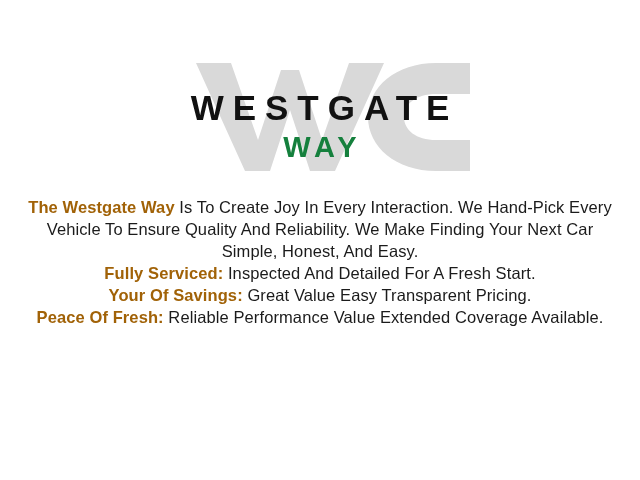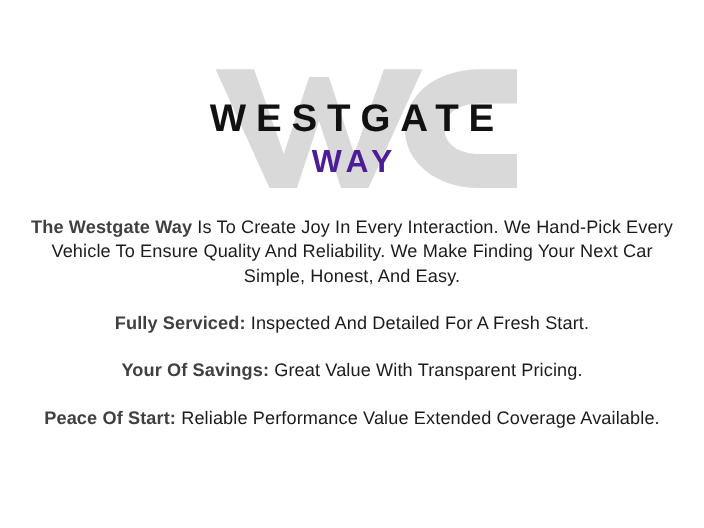--- a/index.html
+++ b/index.html
@@ -72,7 +72,7 @@
     font-size: 29px;
     font-weight: 700;
     letter-spacing: 5px;
-    color: #4c1d95;
+    color: #15803d;
     line-height: 1;
     text-indent: 5px;
     white-space: nowrap;

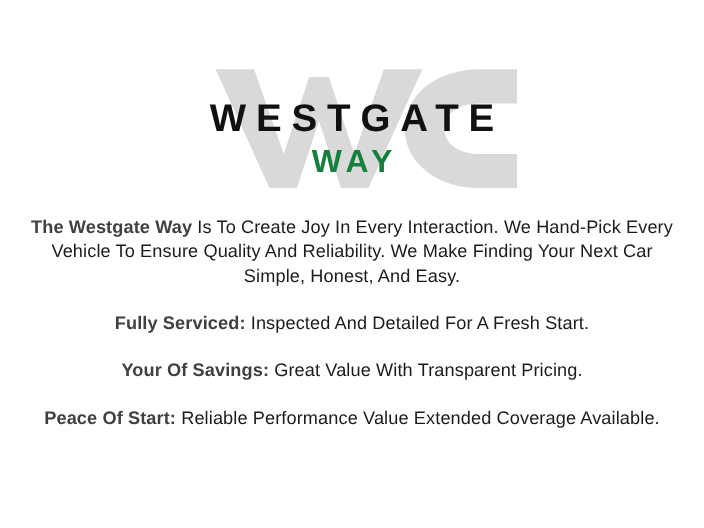--- a/index.html
+++ b/index.html
@@ -104,7 +104,7 @@
 
   .para .lead {
     font-weight: 700;
-    color: #404040;
+    color: #a16207;
   }
 
   .para .rest {

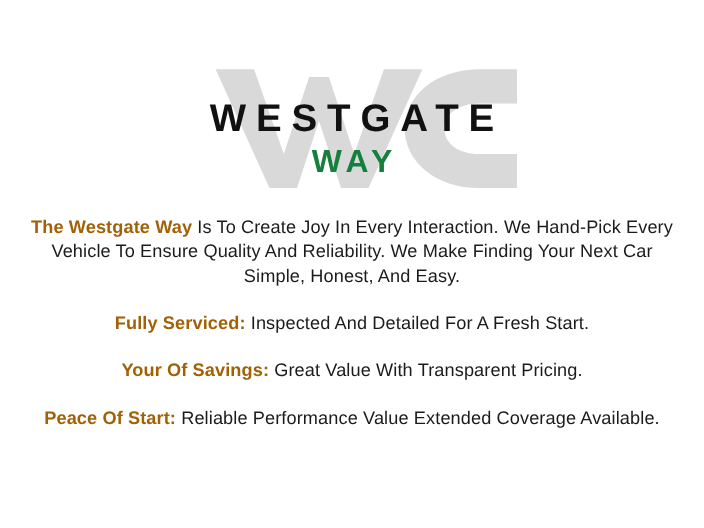--- a/index.html
+++ b/index.html
@@ -99,7 +99,6 @@
   }
 
   .para + .para {
-    margin-top: 21px;
   }
 
   .para .lead {

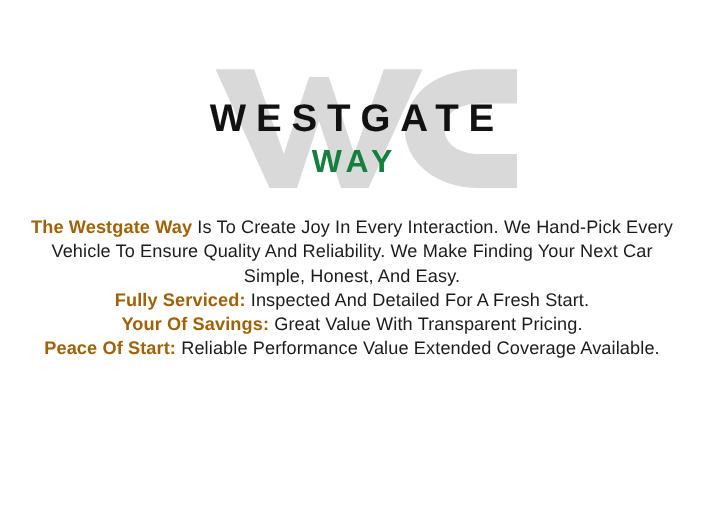--- a/index.html
+++ b/index.html
@@ -144,7 +144,7 @@
     </p>
 
     <p class="para">
-      <span class="lead">Your Of Savings:</span><span class="rest"> Great Value With Transparent Pricing.</span>
+      <span class="lead">Your Of Savings:</span><span class="rest"> Great Value Easy Transparent Pricing.</span>
     </p>
 
     <p class="para">

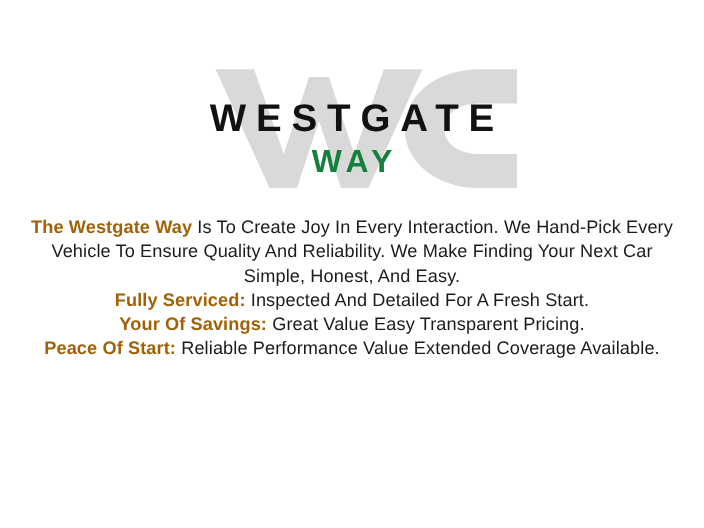--- a/index.html
+++ b/index.html
@@ -148,7 +148,7 @@
     </p>
 
     <p class="para">
-      <span class="lead">Peace Of Start:</span><span class="rest"> Reliable Performance Value Extended Coverage Available.</span>
+      <span class="lead">Peace Of Fresh:</span><span class="rest"> Reliable Performance Value Extended Coverage Available.</span>
     </p>
 
   </div>

